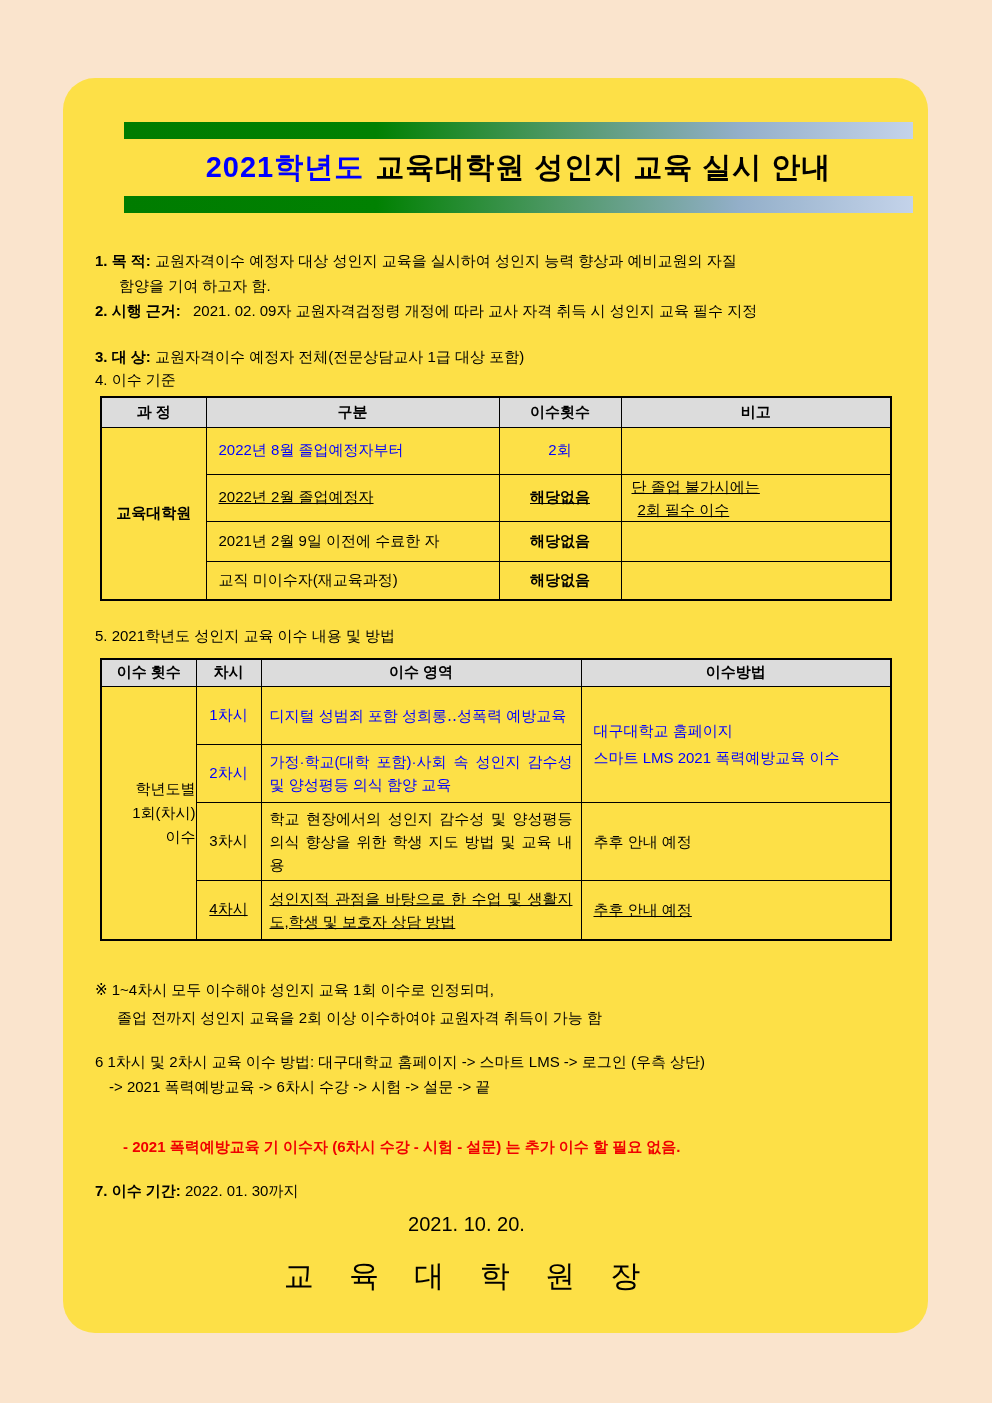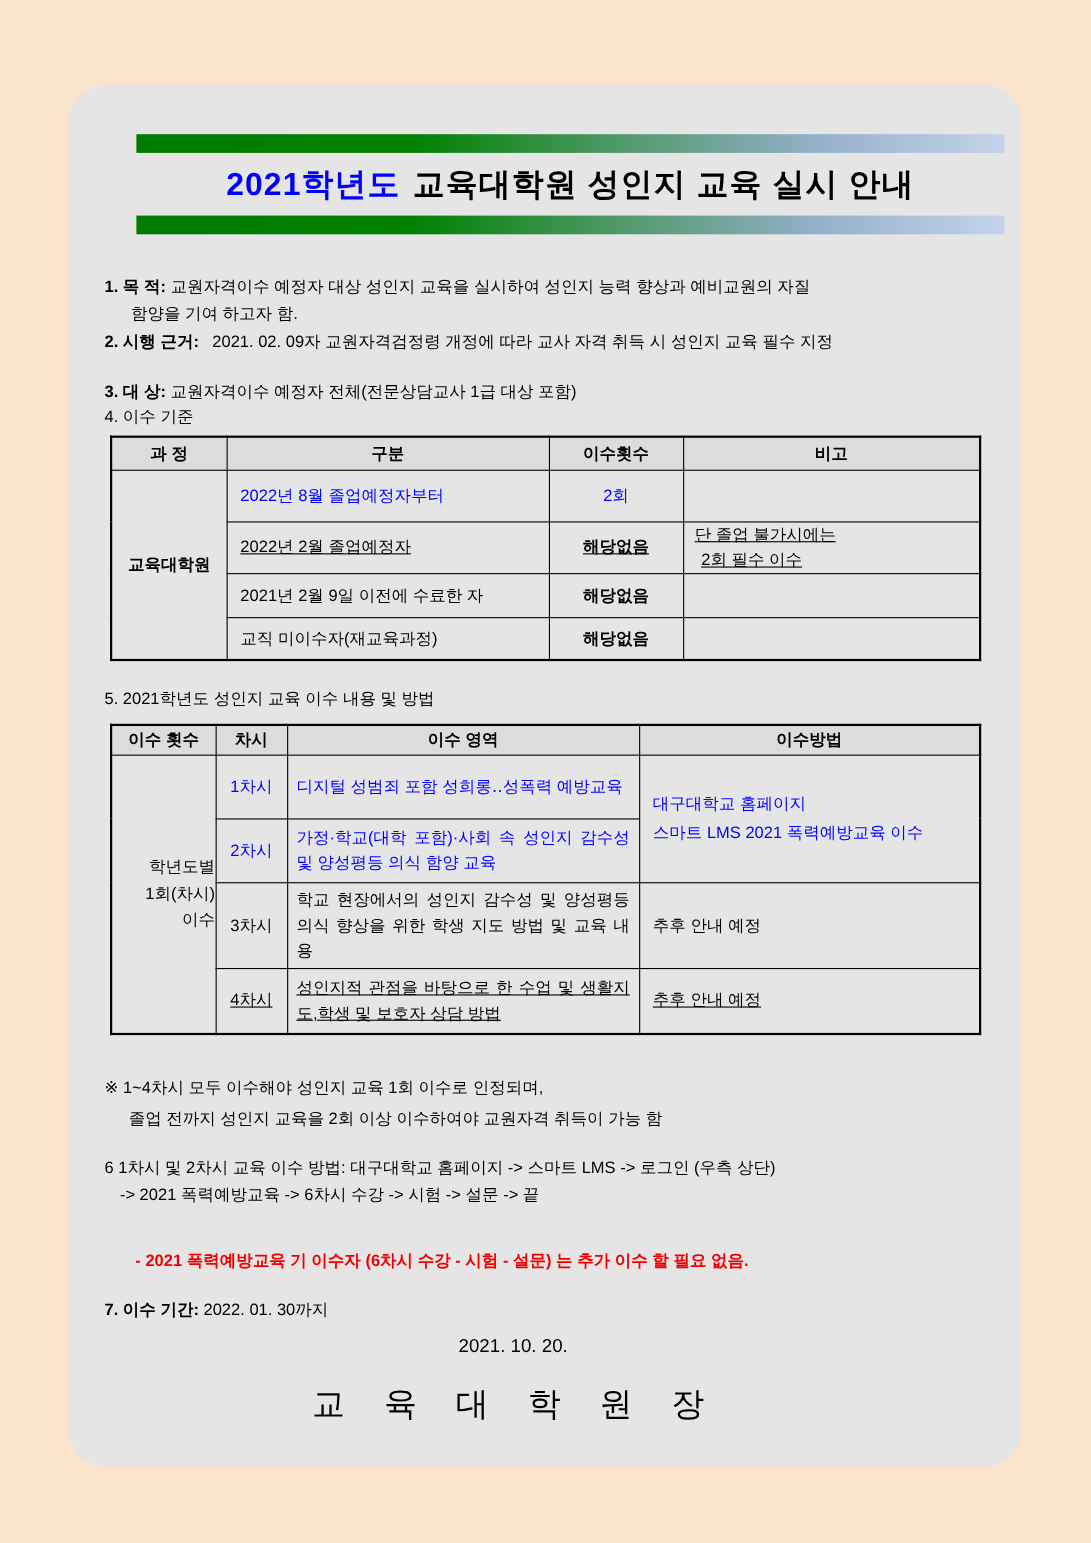--- a/index.html
+++ b/index.html
@@ -13,7 +13,7 @@
   .panel {
     position:absolute; left:63px; top:78px;
     width:865px; height:1255px;
-    background:#e5e5e5; border-radius:32px;
+    background:#fde047; border-radius:32px;
     overflow:hidden;
   }
   .title-block { margin:44px 15px 0 61px; width:789px; }

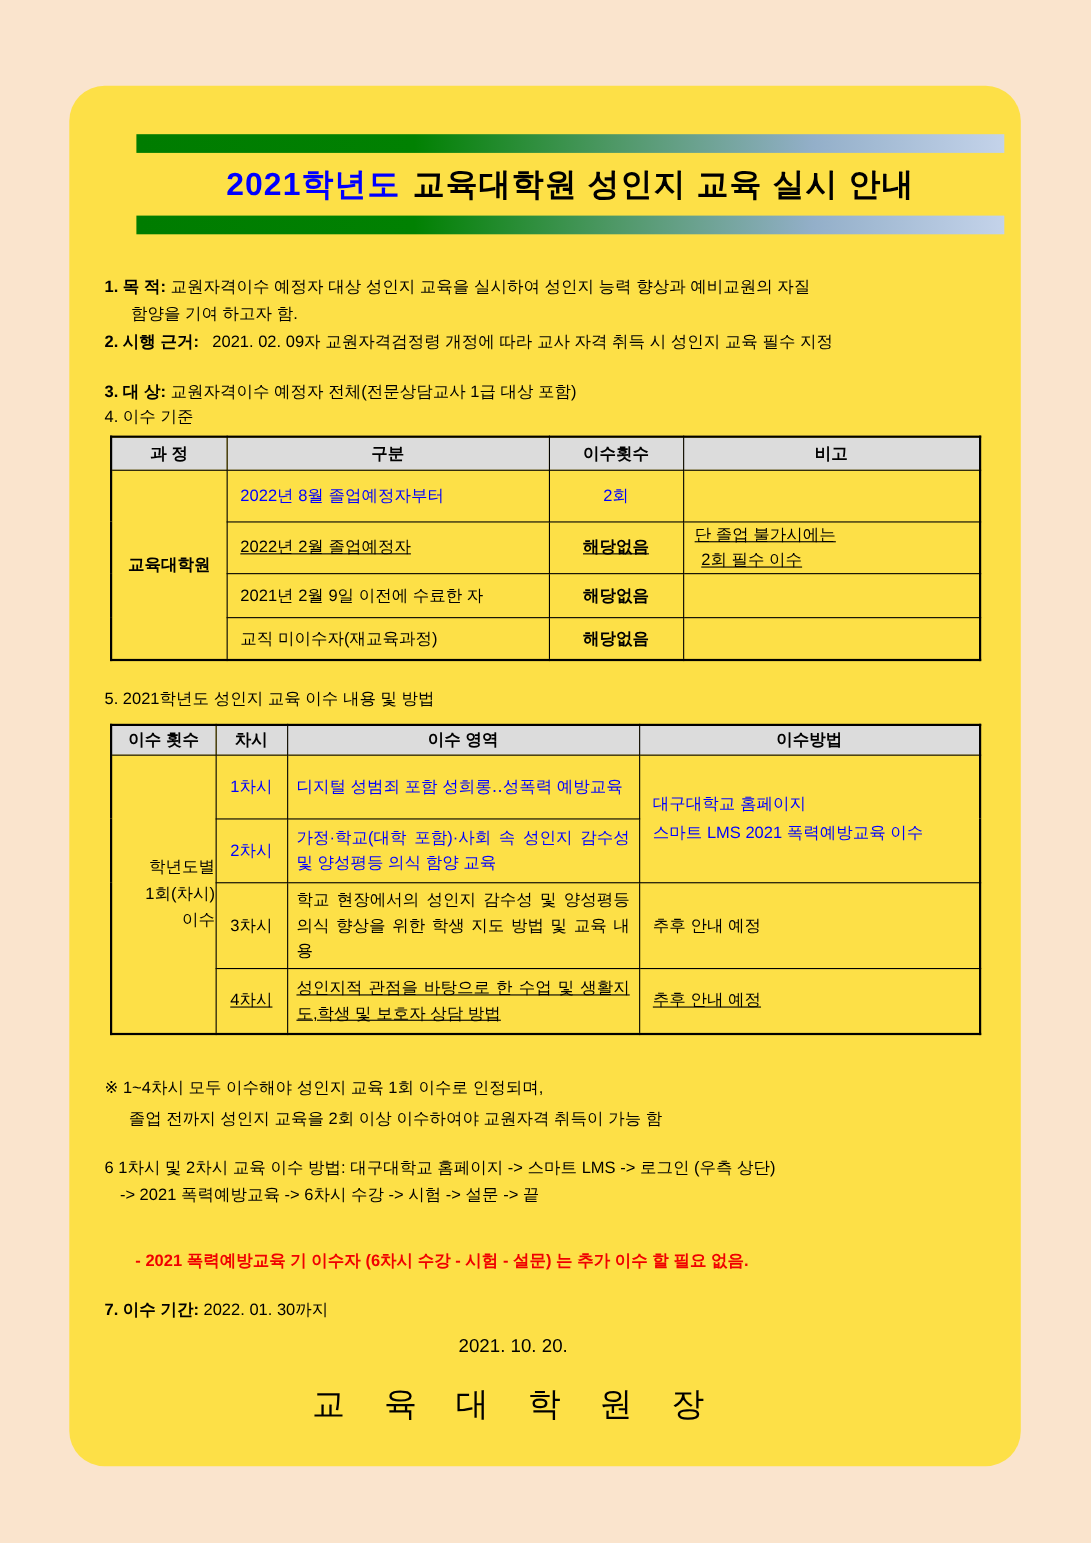--- a/index.html
+++ b/index.html
@@ -71,7 +71,7 @@
   .red-note { margin-top:35px; line-height:25px; padding-left:28px; color:#F00000; font-weight:bold; }
   .s7 { margin-top:19px; line-height:25px; }
   .footer { width:calc(100% - 60px); text-align:center; }
-  .date-line { margin-top:10px; font-size:17px; line-height:22px; }
+  .date-line { margin-top:10px; font-size:20px; line-height:22px; }
   .signature { margin-top:21px; font-size:30px; letter-spacing:9px; word-spacing:9px; white-space:nowrap; }
 </style>
 </head>

